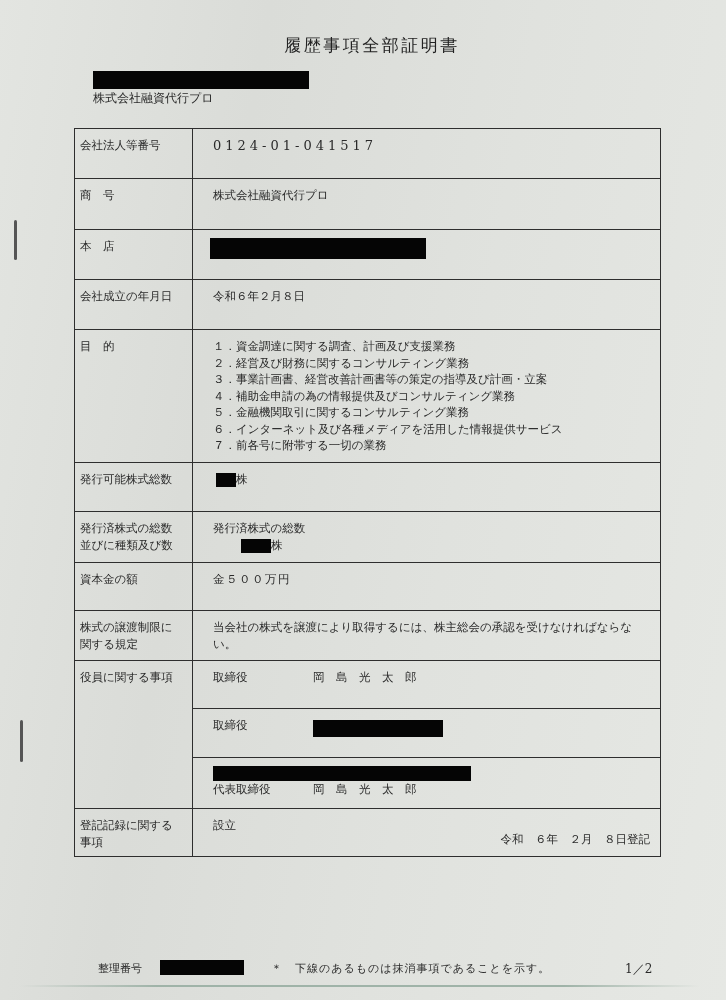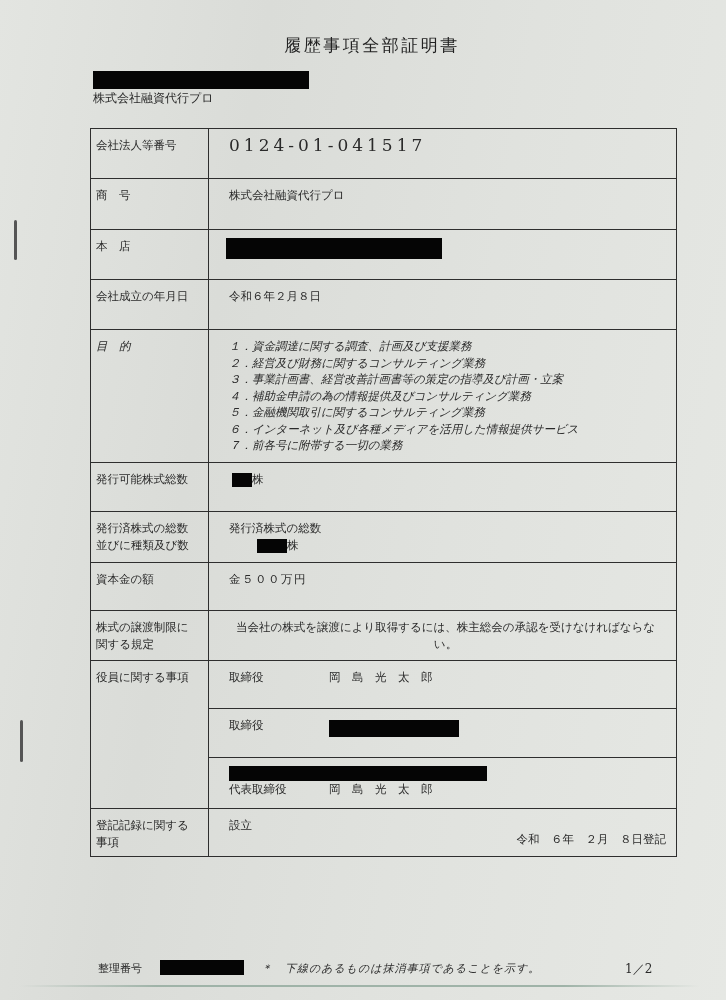--- a/index.html
+++ b/index.html
@@ -22,7 +22,7 @@
   .redact { position: absolute; background: #050505; }
   .company-head { position: absolute; left: 93px; top: 90px; font-size: 12px; color: #2a2a2a; }
   table.reg {
-    position: absolute; left: 90px; top: 128px; width: 587px;
+    position: absolute; left: 74px; top: 128px; width: 587px;
     border-collapse: collapse; font-size: 11.5px;
   }
   table.reg td { border: 1.5px solid #2e2e2e; vertical-align: top; padding: 0; }

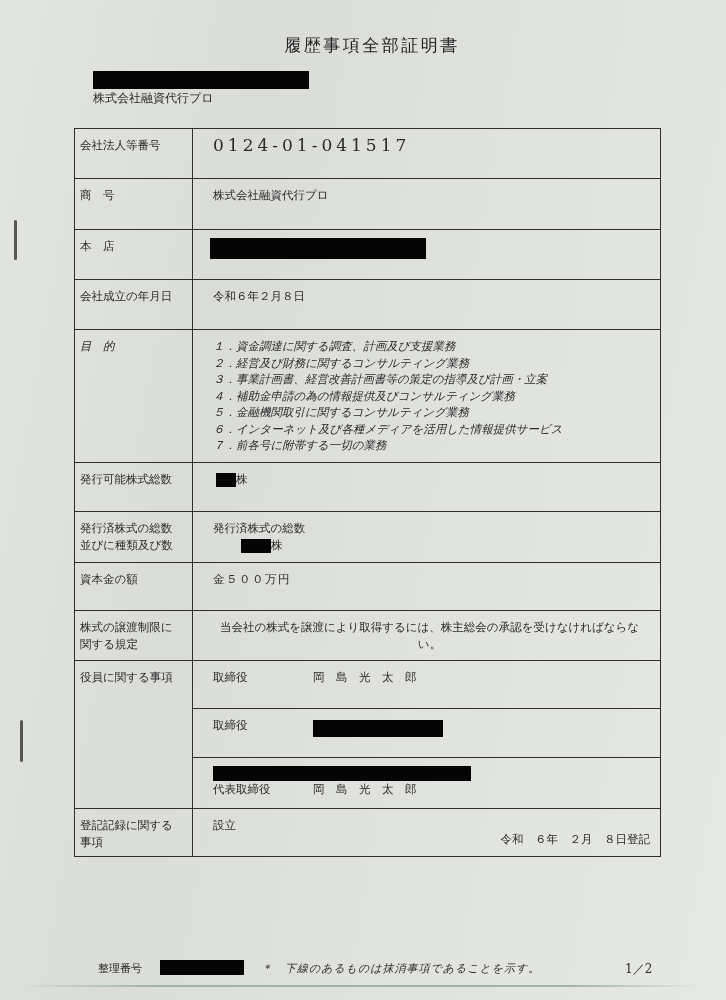--- a/index.html
+++ b/index.html
@@ -58,7 +58,7 @@
     <tbody>
         <tr style="height:50px;">
       <td class="lbl">会社法人等番号</td>
-      <td class="val spaced" style="letter-spacing:4px; font-size:17px;">0124-01-041517</td>
+      <td class="val spaced" style="letter-spacing:4px; font-size:13px;">0124-01-041517</td>
     </tr>
     <tr style="height:51px;">
       <td class="lbl">商　号</td>

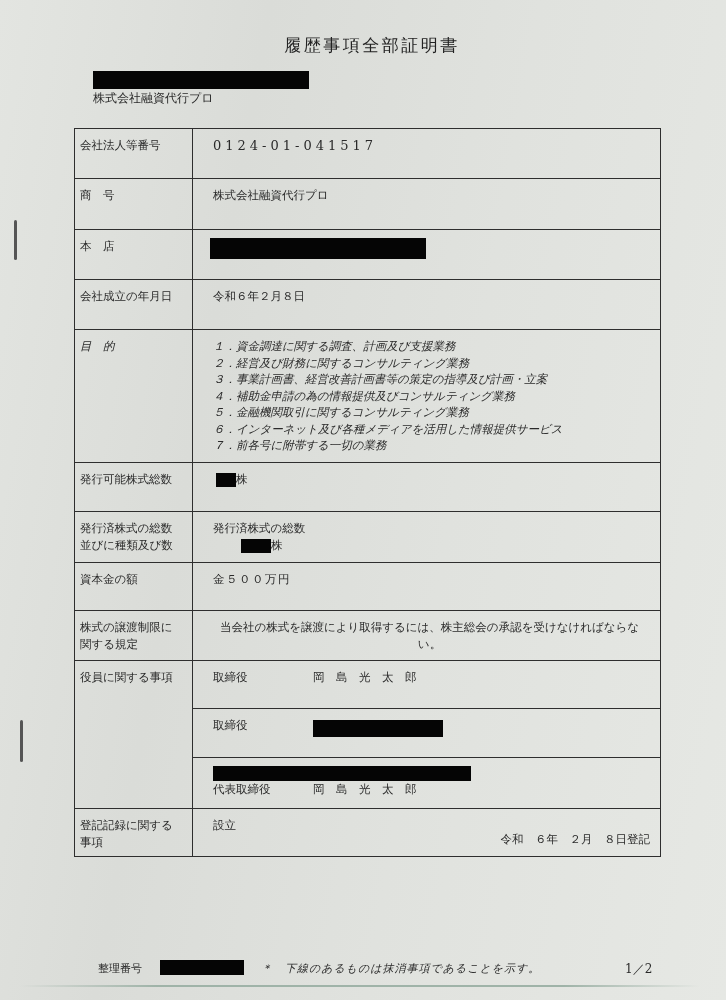--- a/index.html
+++ b/index.html
@@ -74,7 +74,7 @@
       <td class="lbl">会社成立の年月日</td>
       <td class="val">令和６年２月８日</td>
     </tr>
-    <tr style="height:133px;font-style:italic;">
+    <tr style="height:133px;">
       <td class="lbl">目　的</td>
       <td class="val">
         <ul class="purpose-list">

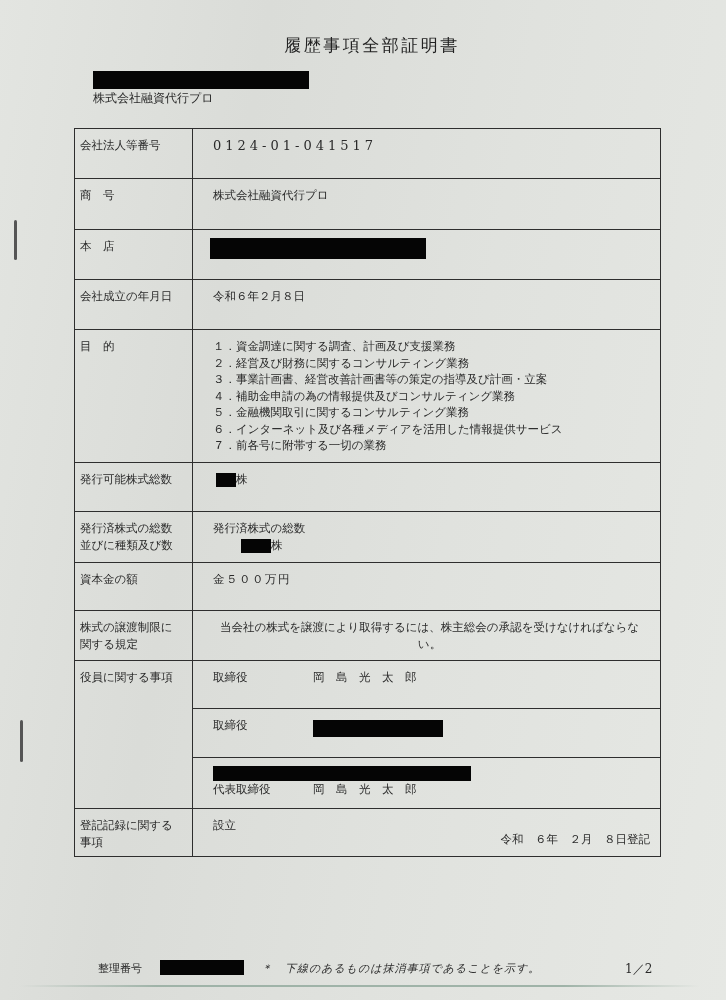--- a/index.html
+++ b/index.html
@@ -115,7 +115,7 @@
         <div>株式の譲渡制限に</div>
         <div>関する規定</div>
       </td>
-      <td class="val" style="padding-right:14px !important;text-align:center;">当会社の株式を譲渡により取得するには、株主総会の承認を受けなければならない。</td>
+      <td class="val" style="padding-right:14px !important;">当会社の株式を譲渡により取得するには、株主総会の承認を受けなければならない。</td>
     </tr>
     <tr>
       <td class="lbl">役員に関する事項</td>

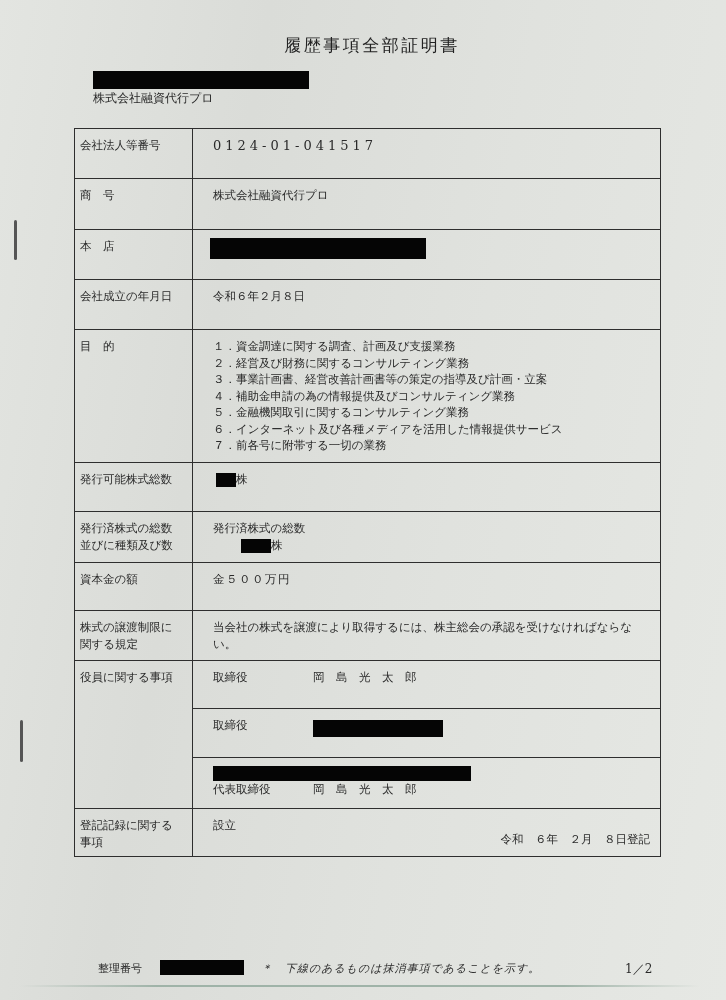--- a/index.html
+++ b/index.html
@@ -37,7 +37,7 @@
   .footer { position: absolute; top: 961px; left: 0; width: 726px; font-size: 11px; }
   .footer .ref-label { position: absolute; left: 98px; }
   .footer .ref-redact { position: absolute; left: 160px; top: -1px; width: 84px; height: 15px; background: #050505; }
-  .footer .note { position: absolute; left: 261px; letter-spacing: 1px; font-style: italic; }
+  .footer .note { position: absolute; left: 271px; letter-spacing: 1px; }
   .footer .page-no { position: absolute; left: 625px; font-size: 12px; }
   .footer-line { position: absolute; top: 985px; left: 20px; width: 680px; height: 2px; background: linear-gradient(90deg, transparent, #9fb3a8 20%, #9fb3a8 80%, transparent); }
 </style>

